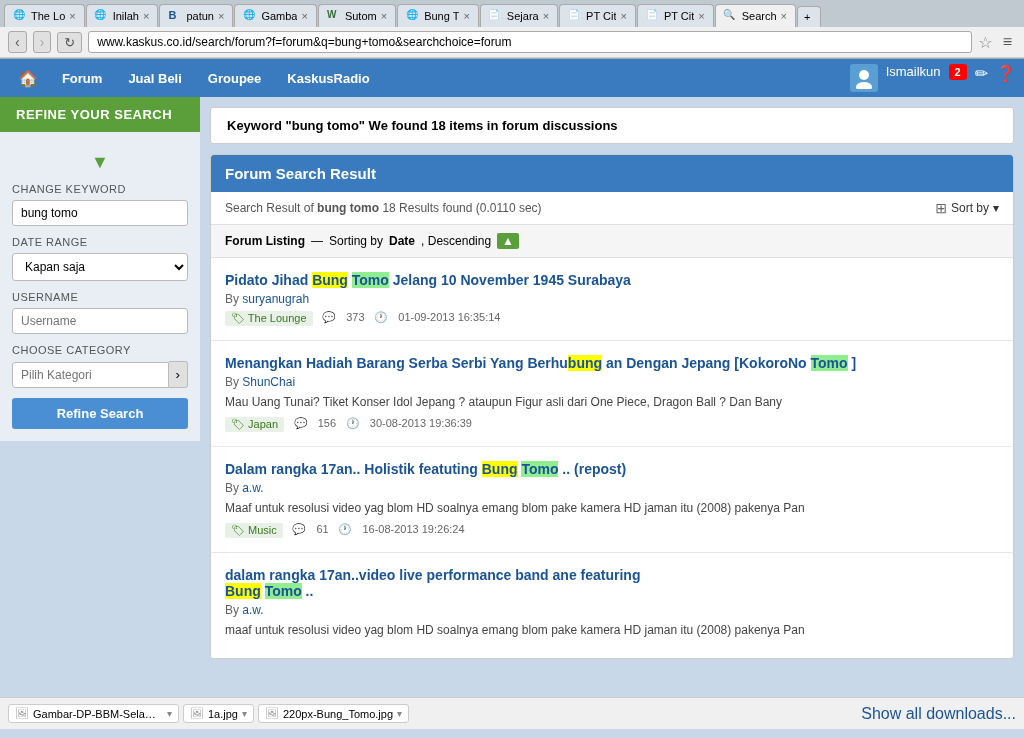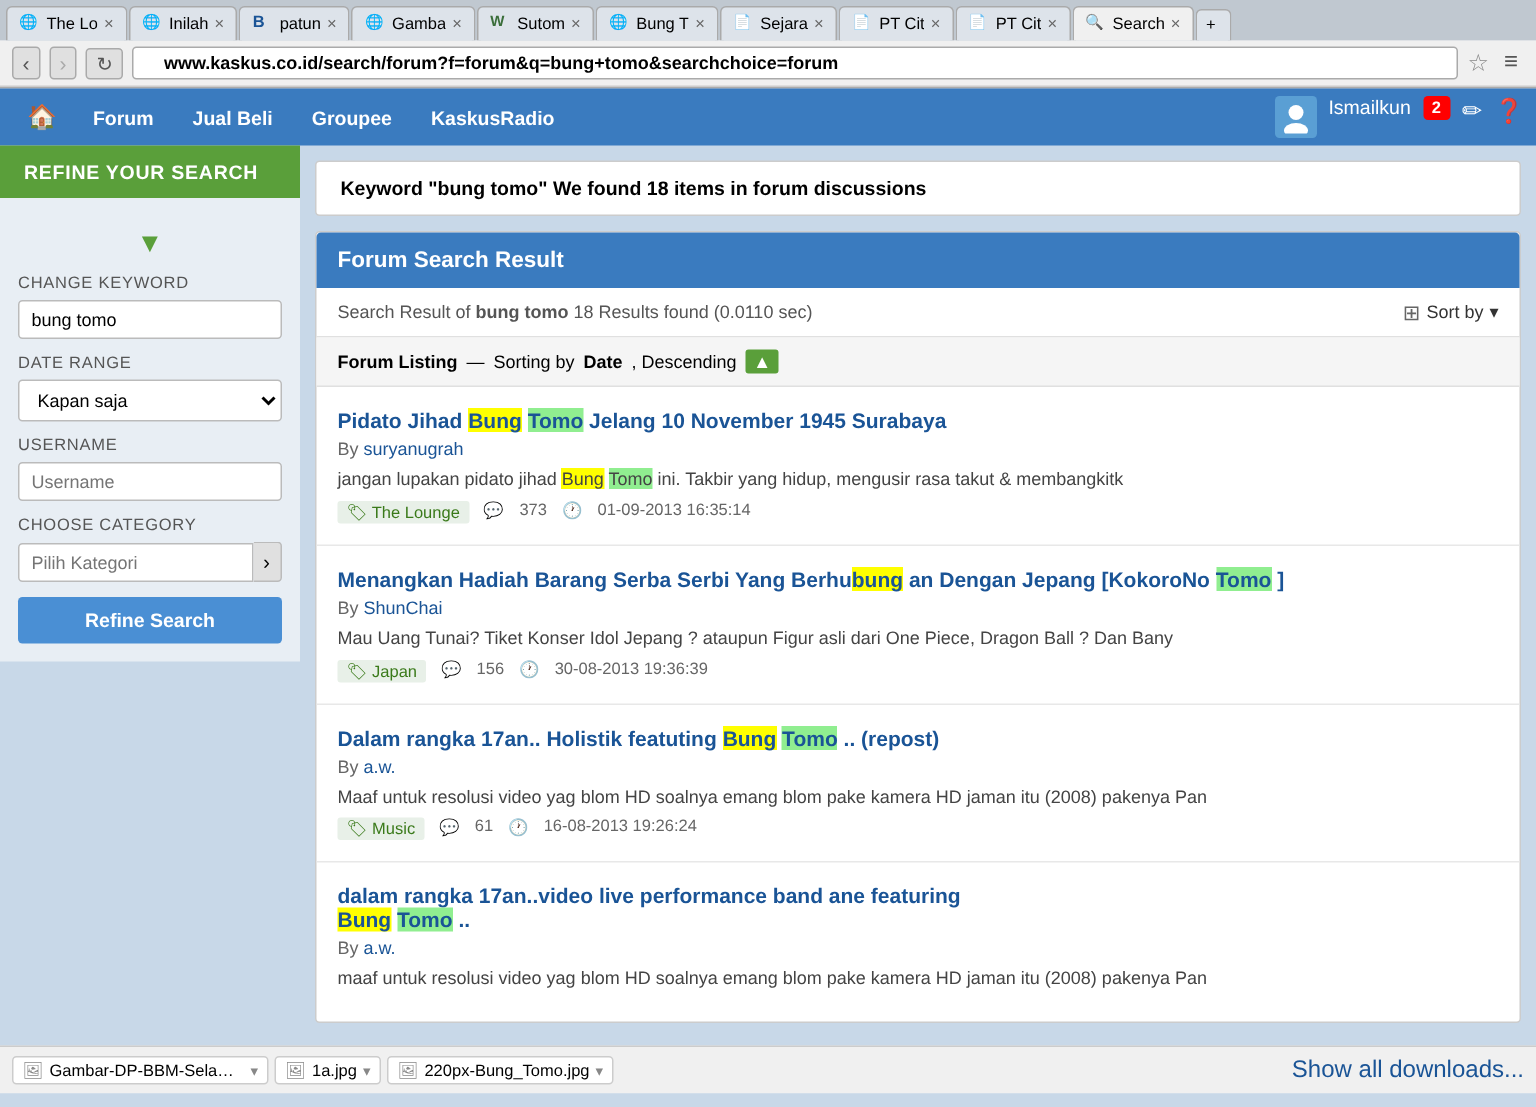--- a/index.html
+++ b/index.html
@@ -18,7 +18,7 @@
     .nav-btn { padding: 2px 6px; background: #e0e0e0; border: 1px solid #aaa; border-radius: 3px; cursor: pointer; font-size: 14px; color: #555; }
     .nav-btn:disabled { color: #aaa; cursor: default; }
     .reload-btn { font-size: 13px; }
-    .url-bar { flex: 1; padding: 3px 20px; border: 1px solid #aaa; border-radius: 3px; font-size: 12px; background: white; font-weight: bold; }
+    .url-bar { flex: 1; padding: 3px 8px; border: 1px solid #aaa; border-radius: 3px; font-size: 12px; background: white; }
     .star-btn { font-size: 16px; color: #888; cursor: pointer; }
     .menu-btn { font-size: 16px; color: #555; cursor: pointer; padding: 0 4px; }
 

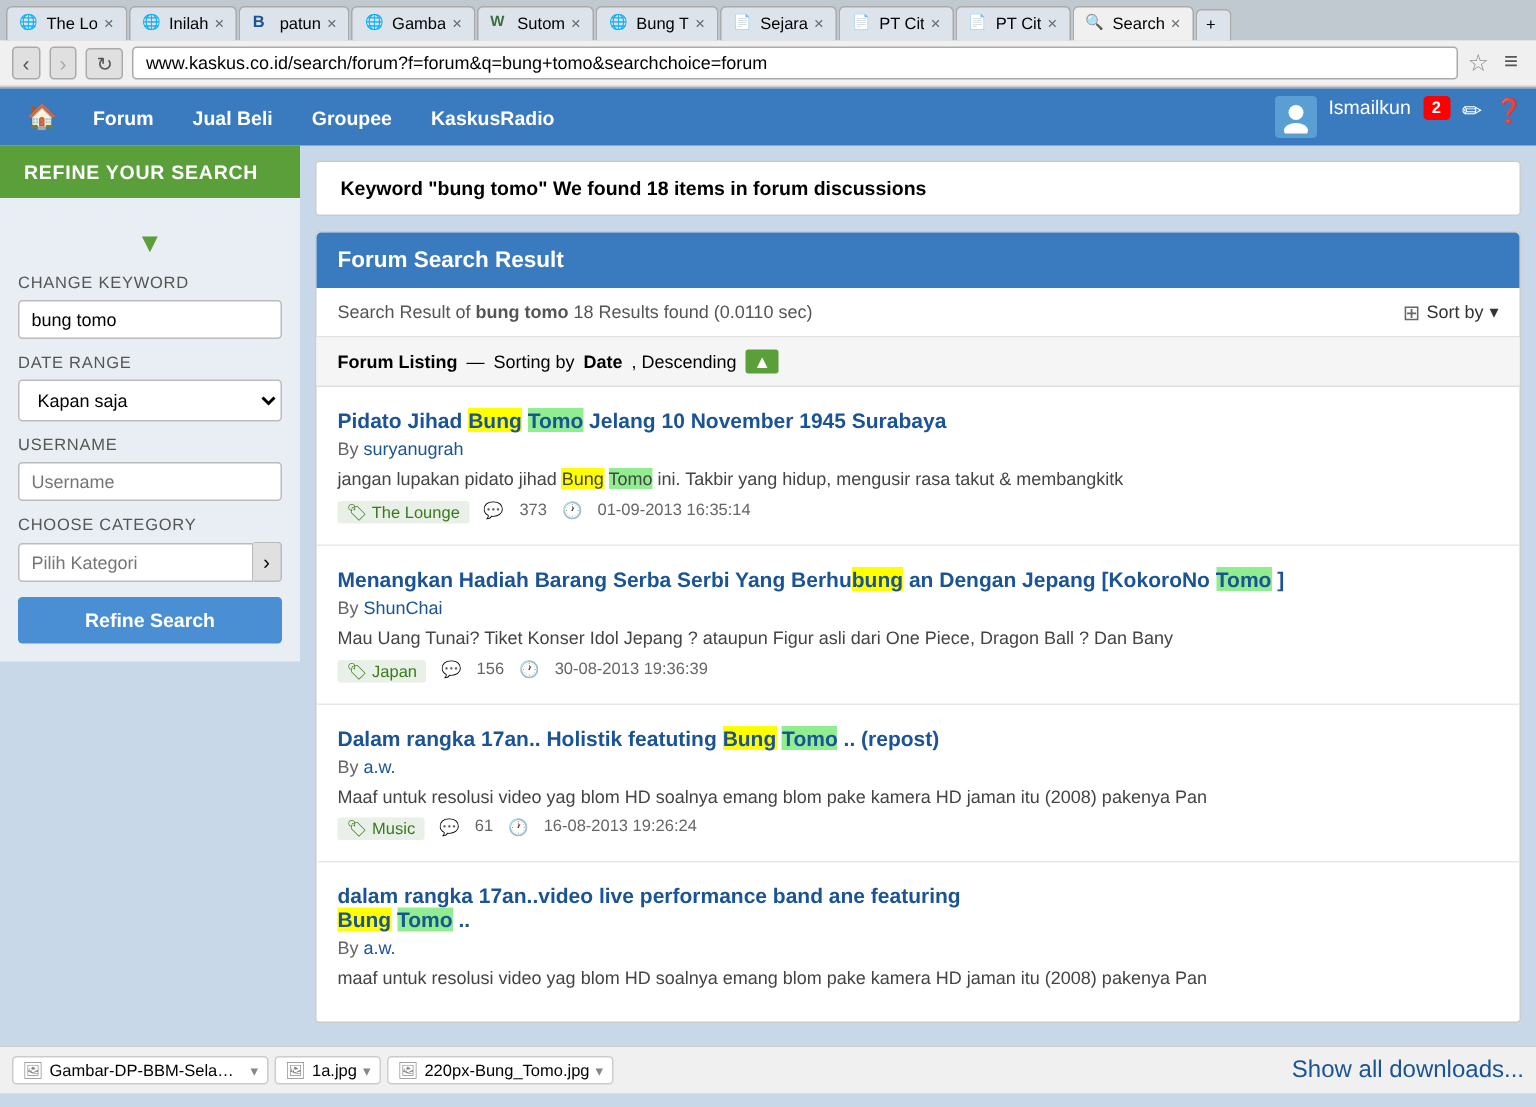--- a/index.html
+++ b/index.html
@@ -231,7 +231,6 @@
           <a href="#">Pidato Jihad <span class="bung-highlight">Bung</span> <span class="tomo-highlight">Tomo</span> Jelang 10 November 1945 Surabaya</a>
         </div>
         <div class="result-by">By <a href="#">suryanugrah</a></div>
-        <div class="result-snippet">jangan lupakan pidato jihad <span class="bung-highlight">Bung</span> <span class="tomo-highlight">Tomo</span> ini. Takbir yang hidup, mengusir rasa takut &amp; membangkitk</div>
         <div class="result-meta">
           <span class="result-category">The Lounge</span>
           <span>💬</span>

